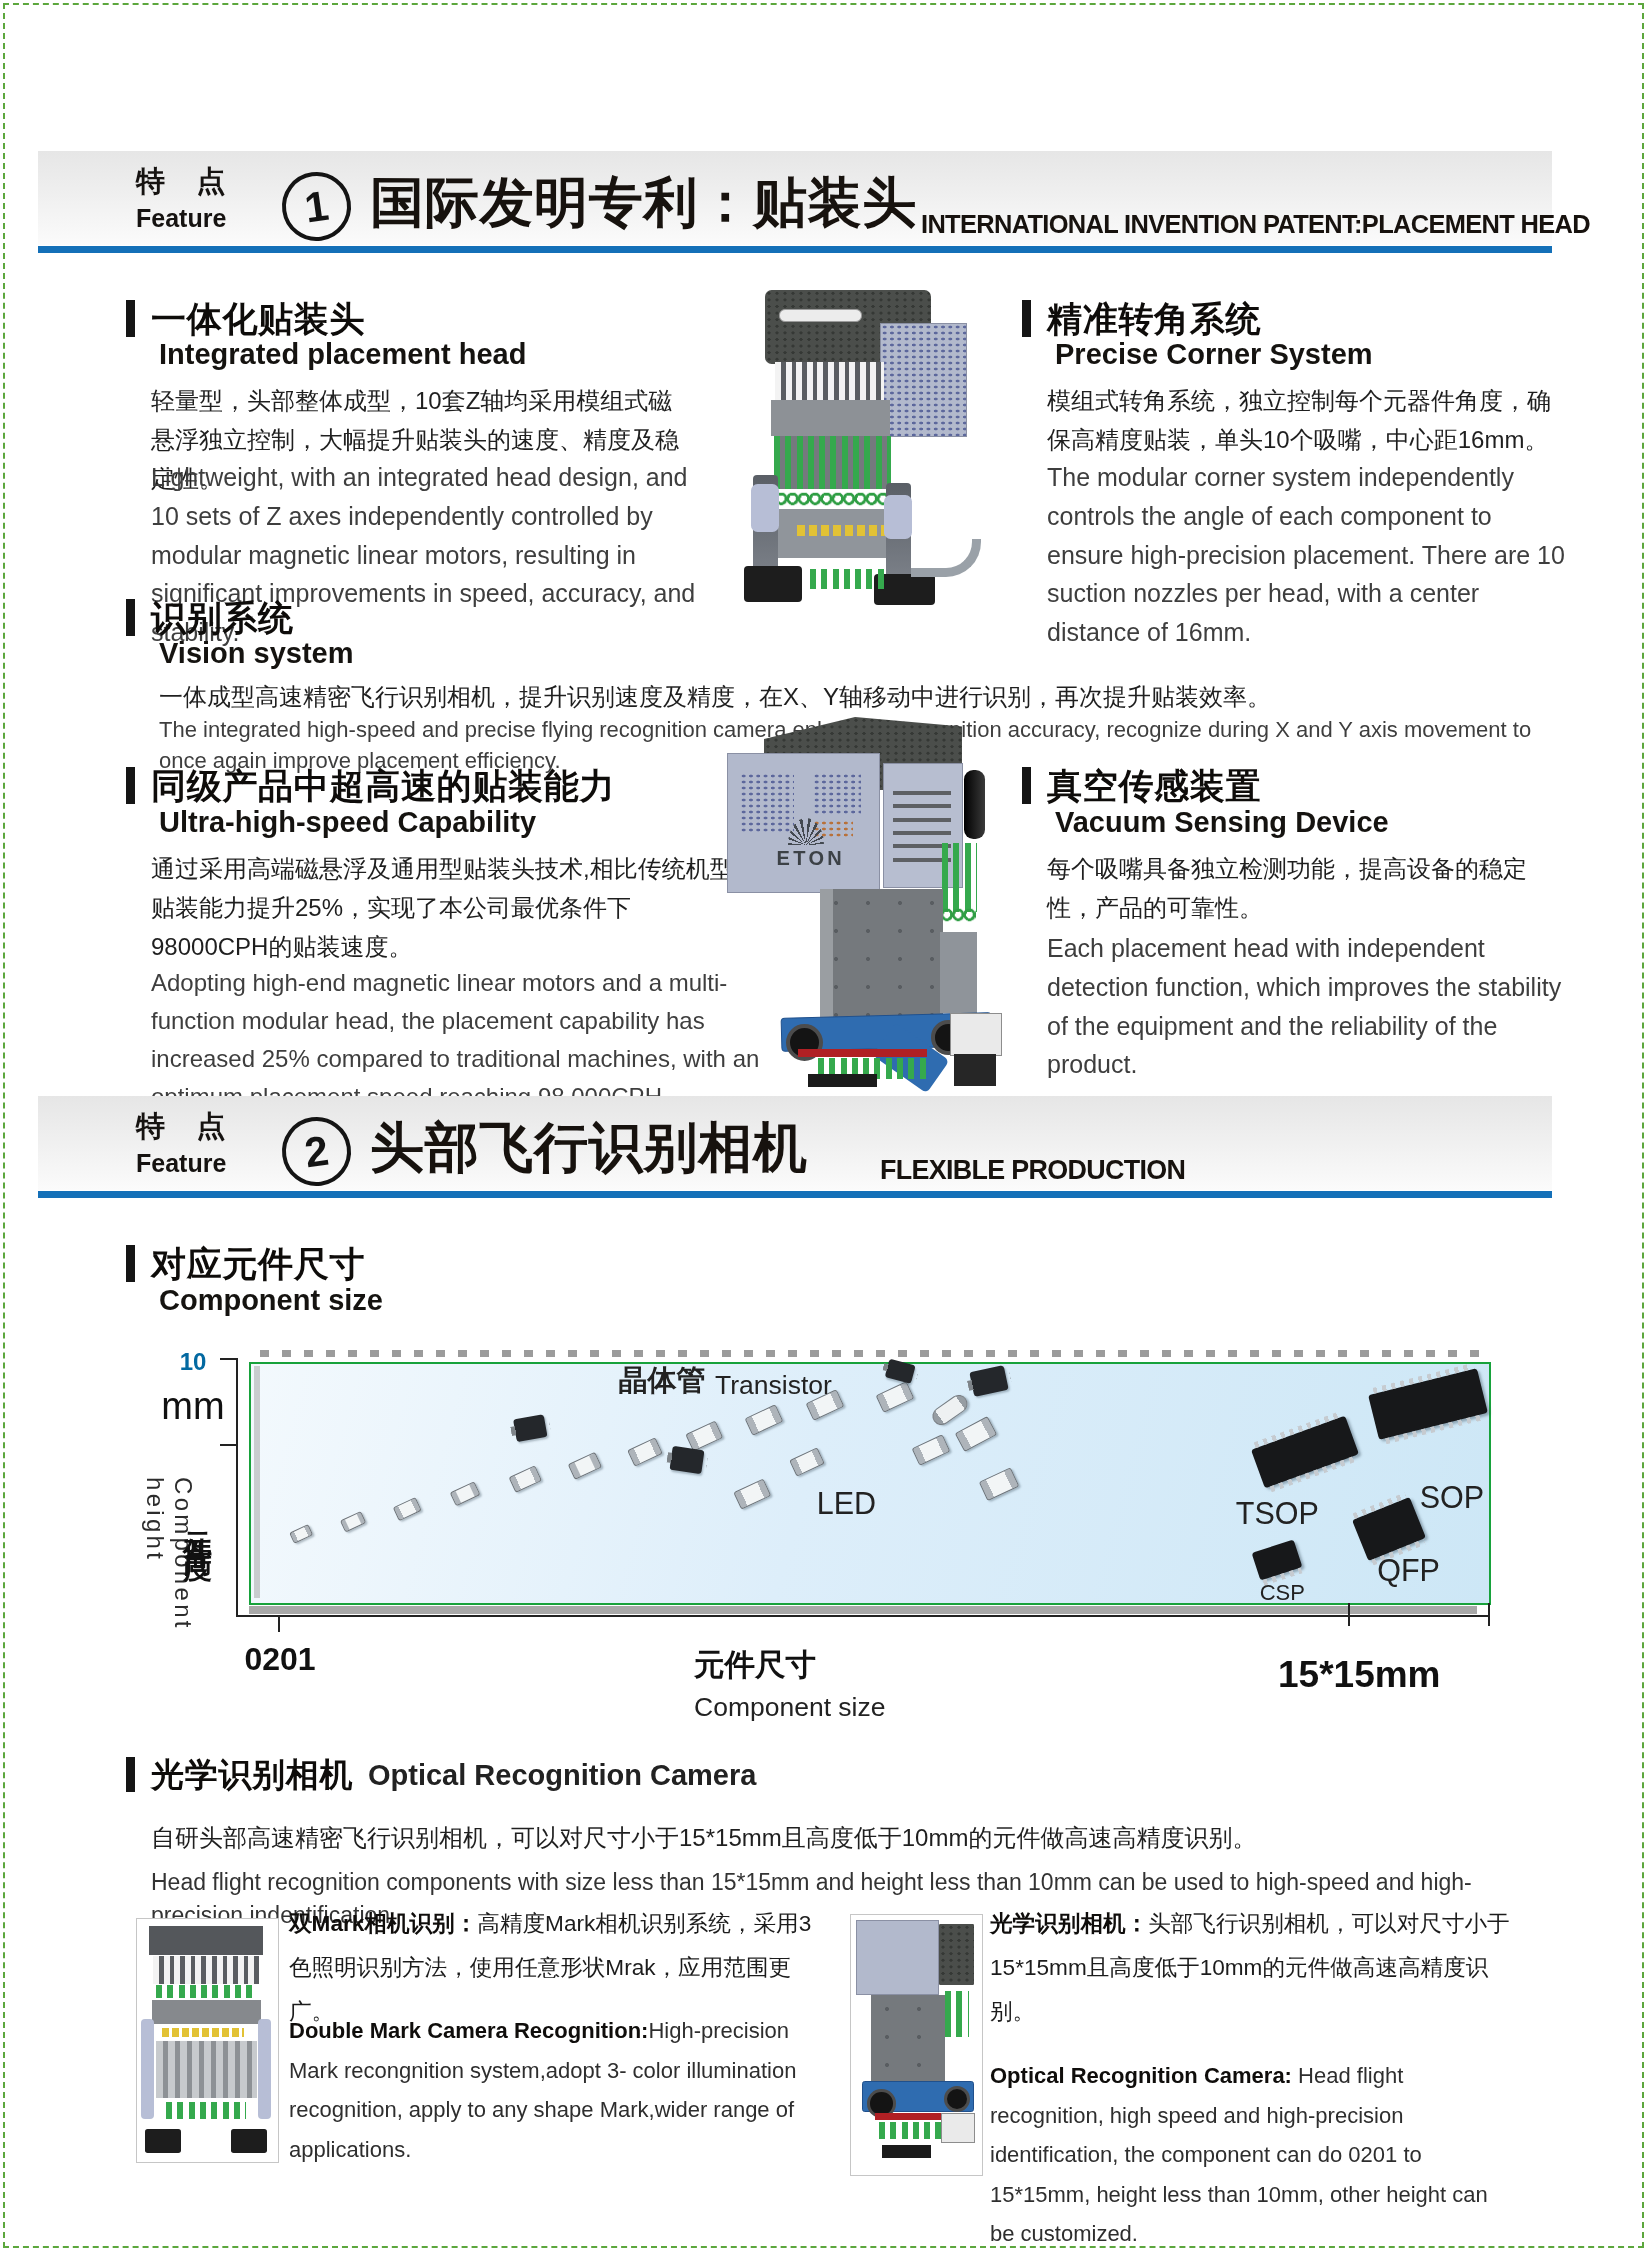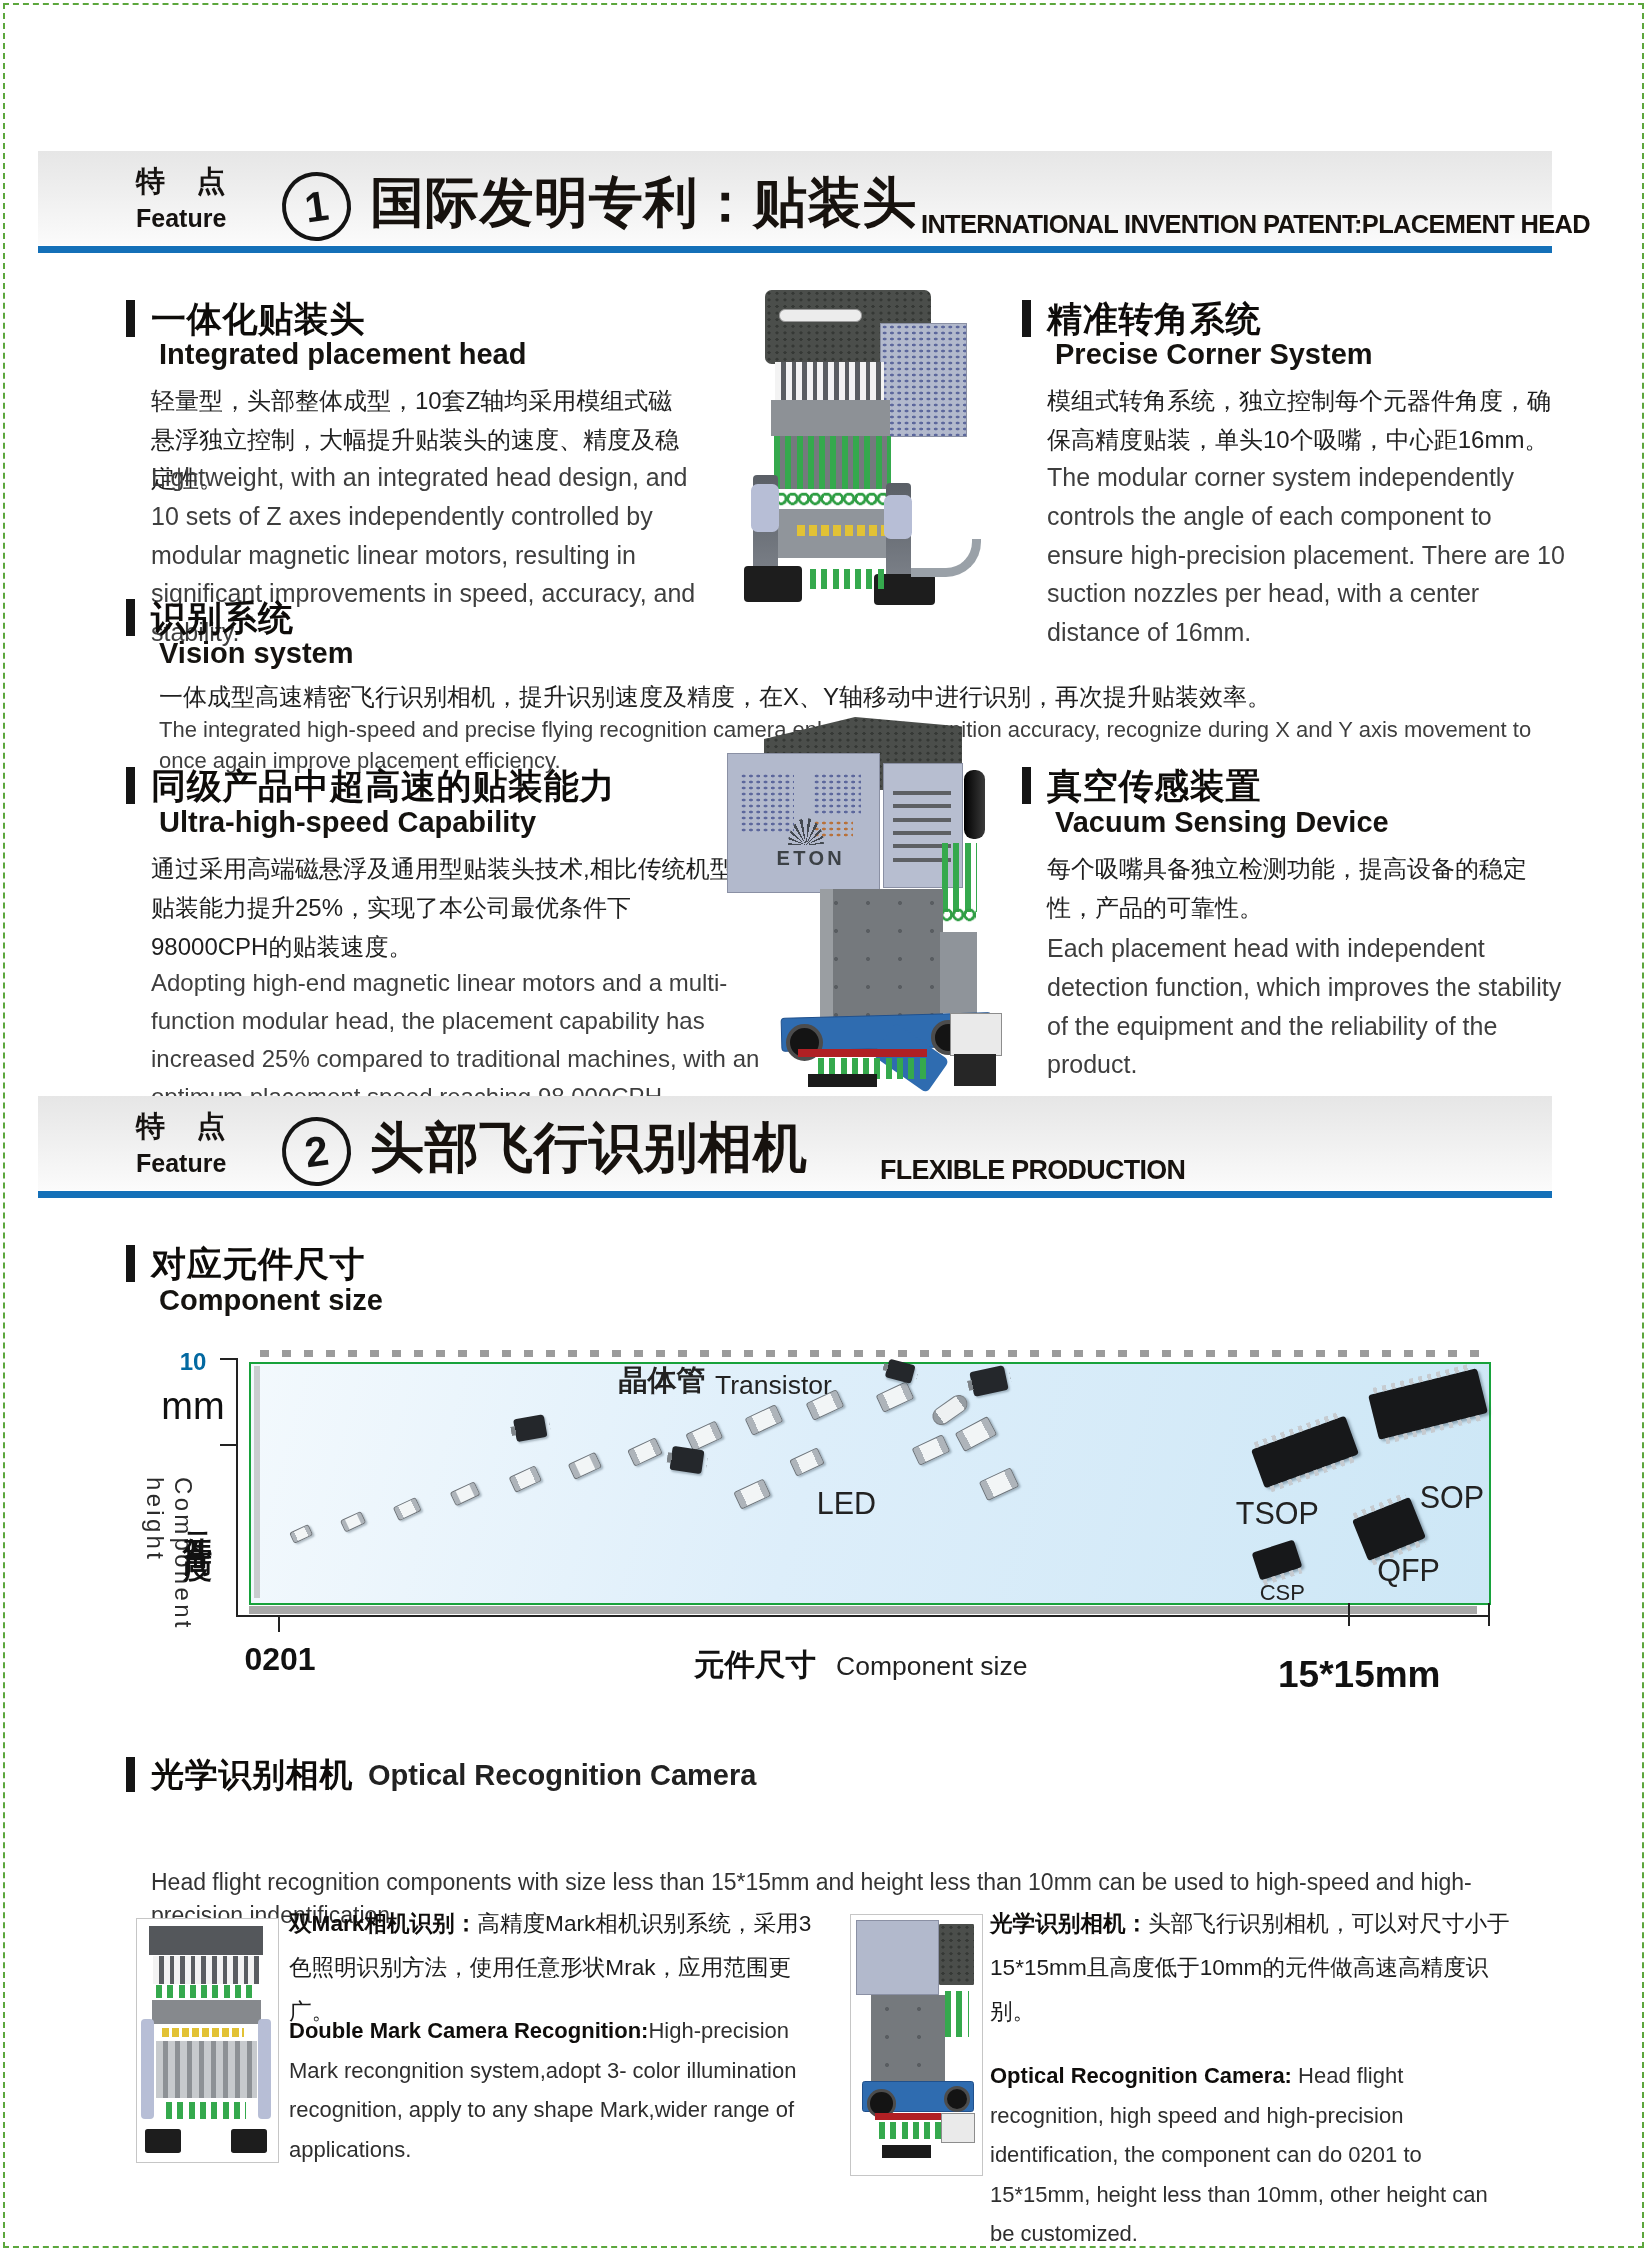--- a/index.html
+++ b/index.html
@@ -233,7 +233,7 @@
   <div class="abs vtext-zh" style="left:178px;top:1508px;height:153px;">元件高度</div>
 
   <div class="abs" style="left:239px;top:1641px;width:82px;text-align:center;font-size:32px;font-weight:700;color:#111;">0201</div>
-  <div class="abs" style="left:694px;top:1645px;display:flex;align-items:baseline;gap:20px;">
+  <div class="abs" style="left:694px;top:1645px;display:flex;align-items:baseline;gap:6px;flex-direction:column;">
     <span style="font-size:30.5px;font-weight:600;color:#111;">元件尺寸</span>
     <span style="font-size:26.5px;color:#222;">Component size</span>
   </div>

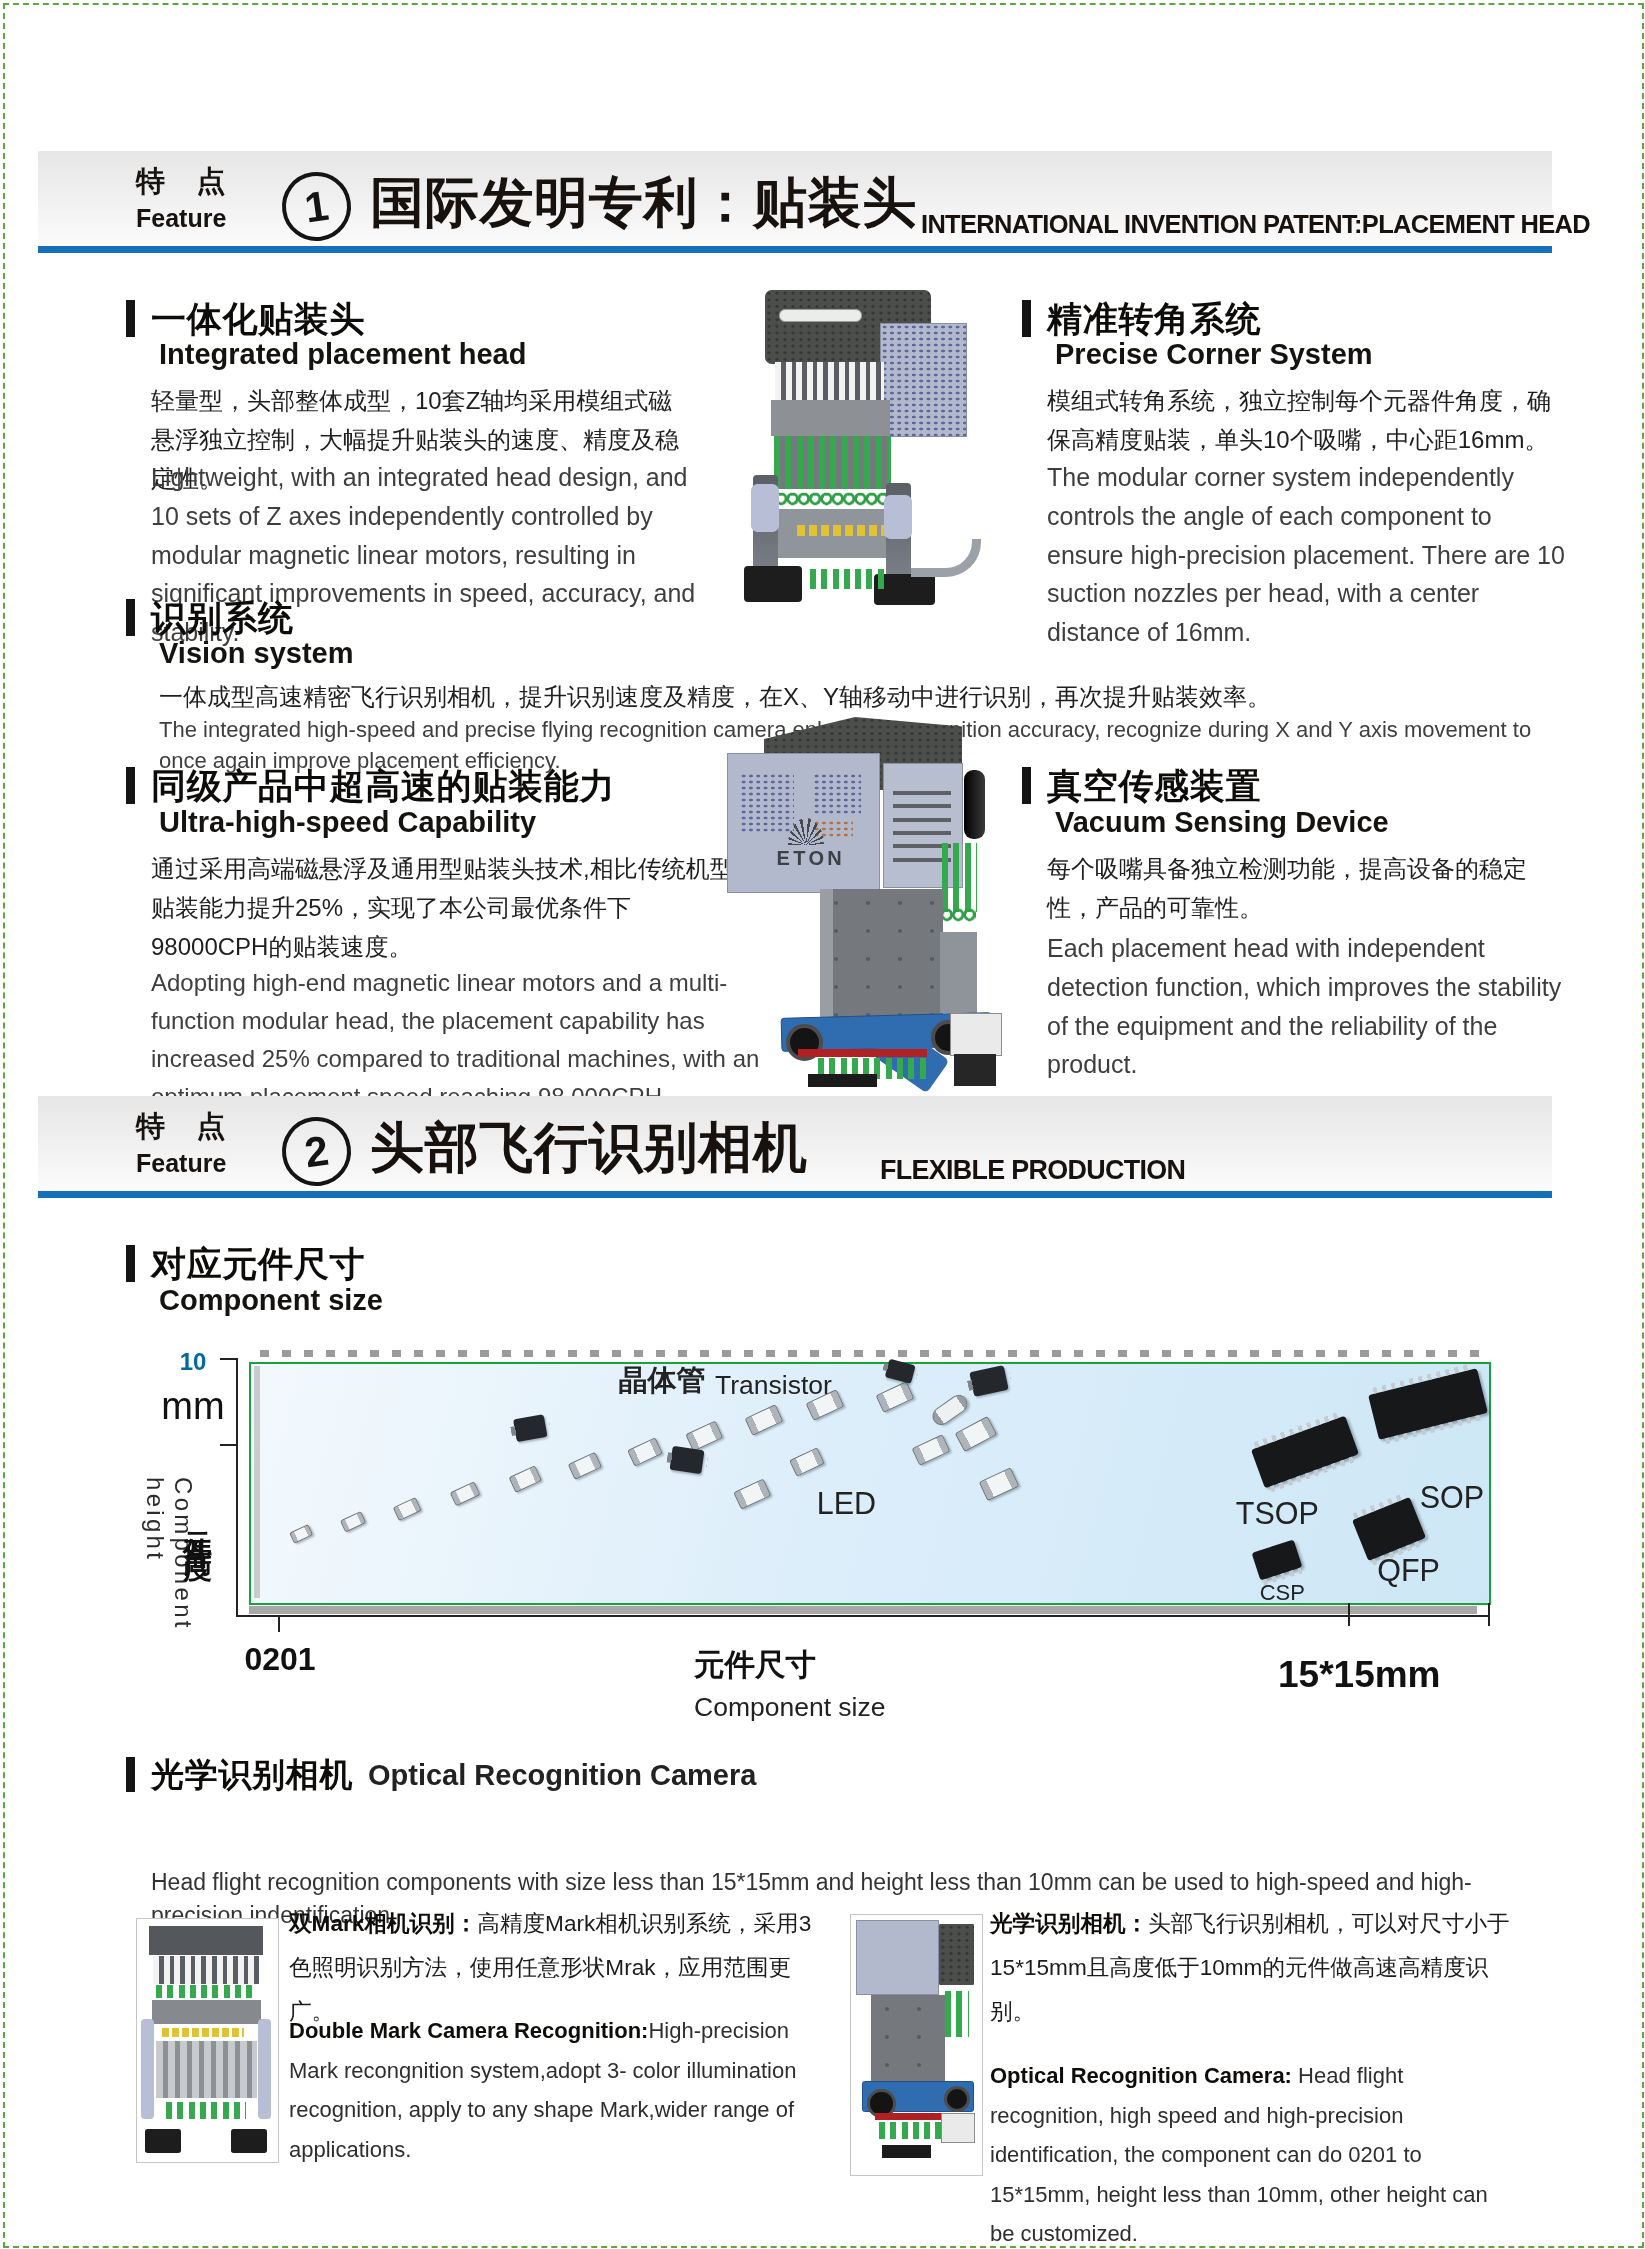--- a/index.html
+++ b/index.html
@@ -242,6 +242,7 @@
   <div class="abs sec-bar" style="left:126px;top:1757px;height:35px;"></div>
   <div class="abs h-zh" style="left:151px;top:1753px;font-size:33px;">光学识别相机</div>
   <div class="abs h-en" style="left:362px;top:1759px;font-weight:700;color:#222;margin-left:6px;">Optical Recognition Camera</div>
+  <div class="abs body-zh" style="left:151px;top:1819px;width:1394px;">自研头部高速精密飞行识别相机，可以对尺寸小于15*15mm且高度低于10mm的元件做高速高精度识别。</div>
   <div class="abs body-en" style="left:151px;top:1866px;width:1400px;font-size:23px;line-height:1.45;color:#333;">Head flight recognition components with  size less than 15*15mm and height  less than 10mm can be used to high-speed and high-precision indentification.</div>
 
   <div class="abs imgframe" style="left:136px;top:1918px;width:141px;height:243px;">

